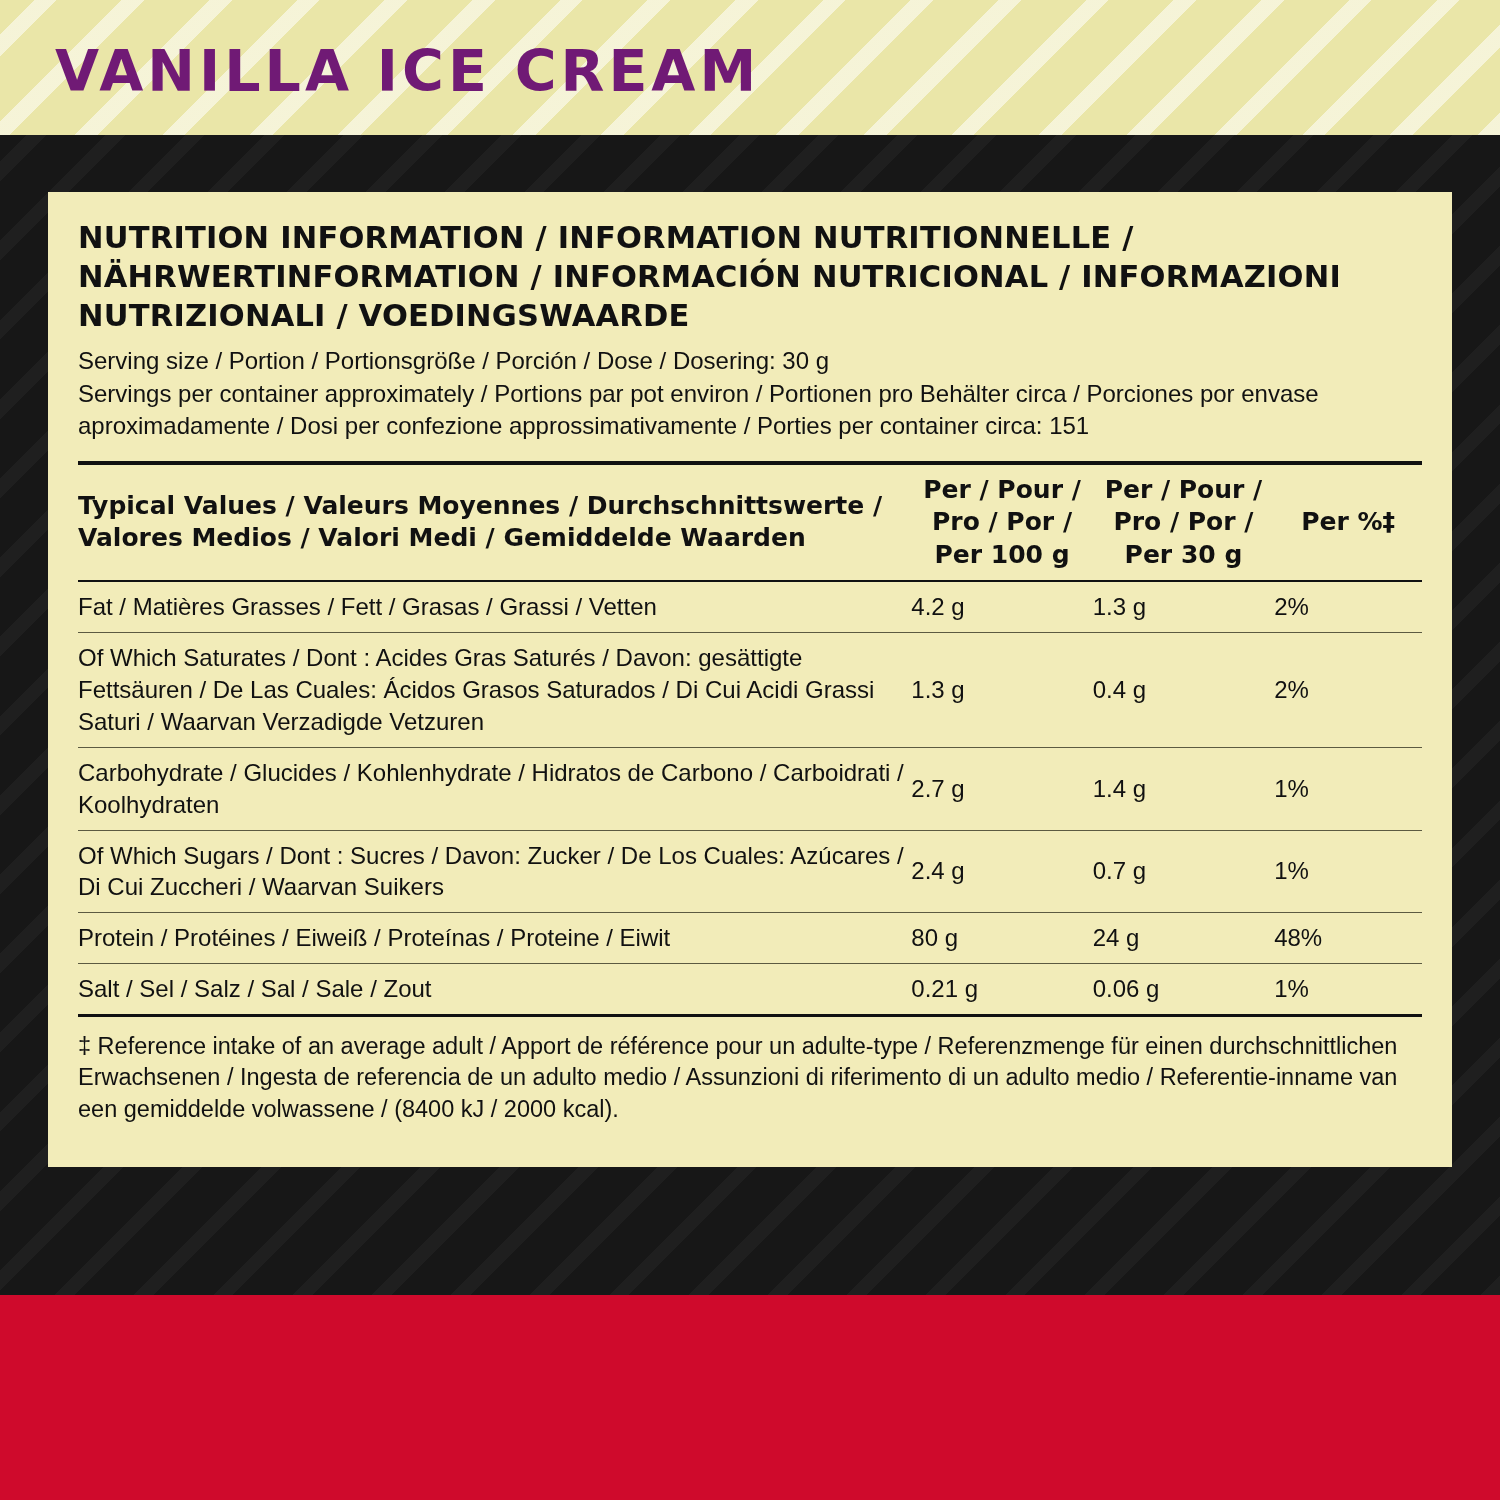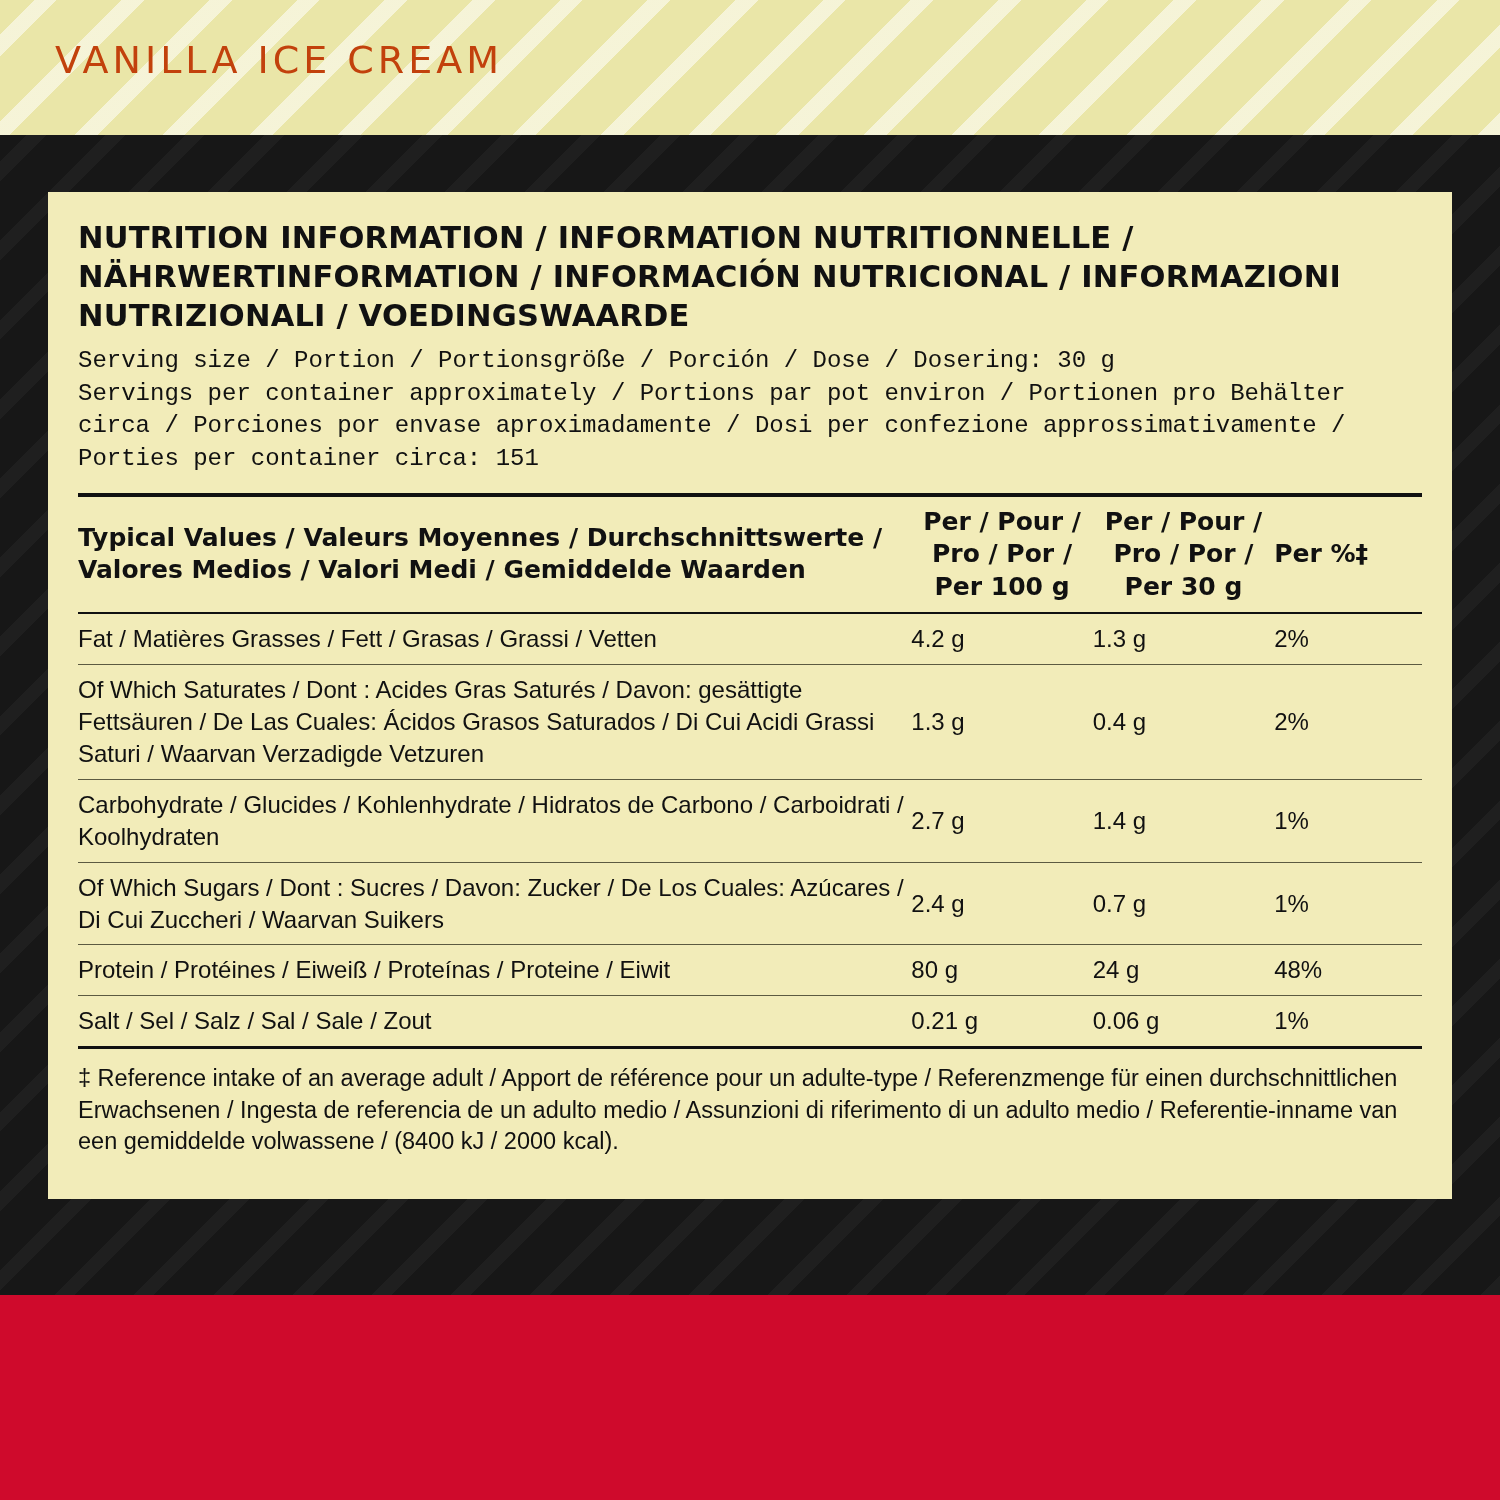--- a/index.html
+++ b/index.html
@@ -46,10 +46,10 @@
     position: absolute;
     left: 55px;
     top: 38px;
-    font-size: 38px;
-    font-weight: normal;
+    font-size: 57px;
+    font-weight: bold;
     letter-spacing: 4px;
-    color: #c2410c;
+    color: #701a75;
     font-family: "DejaVu Sans", sans-serif;
   }
 

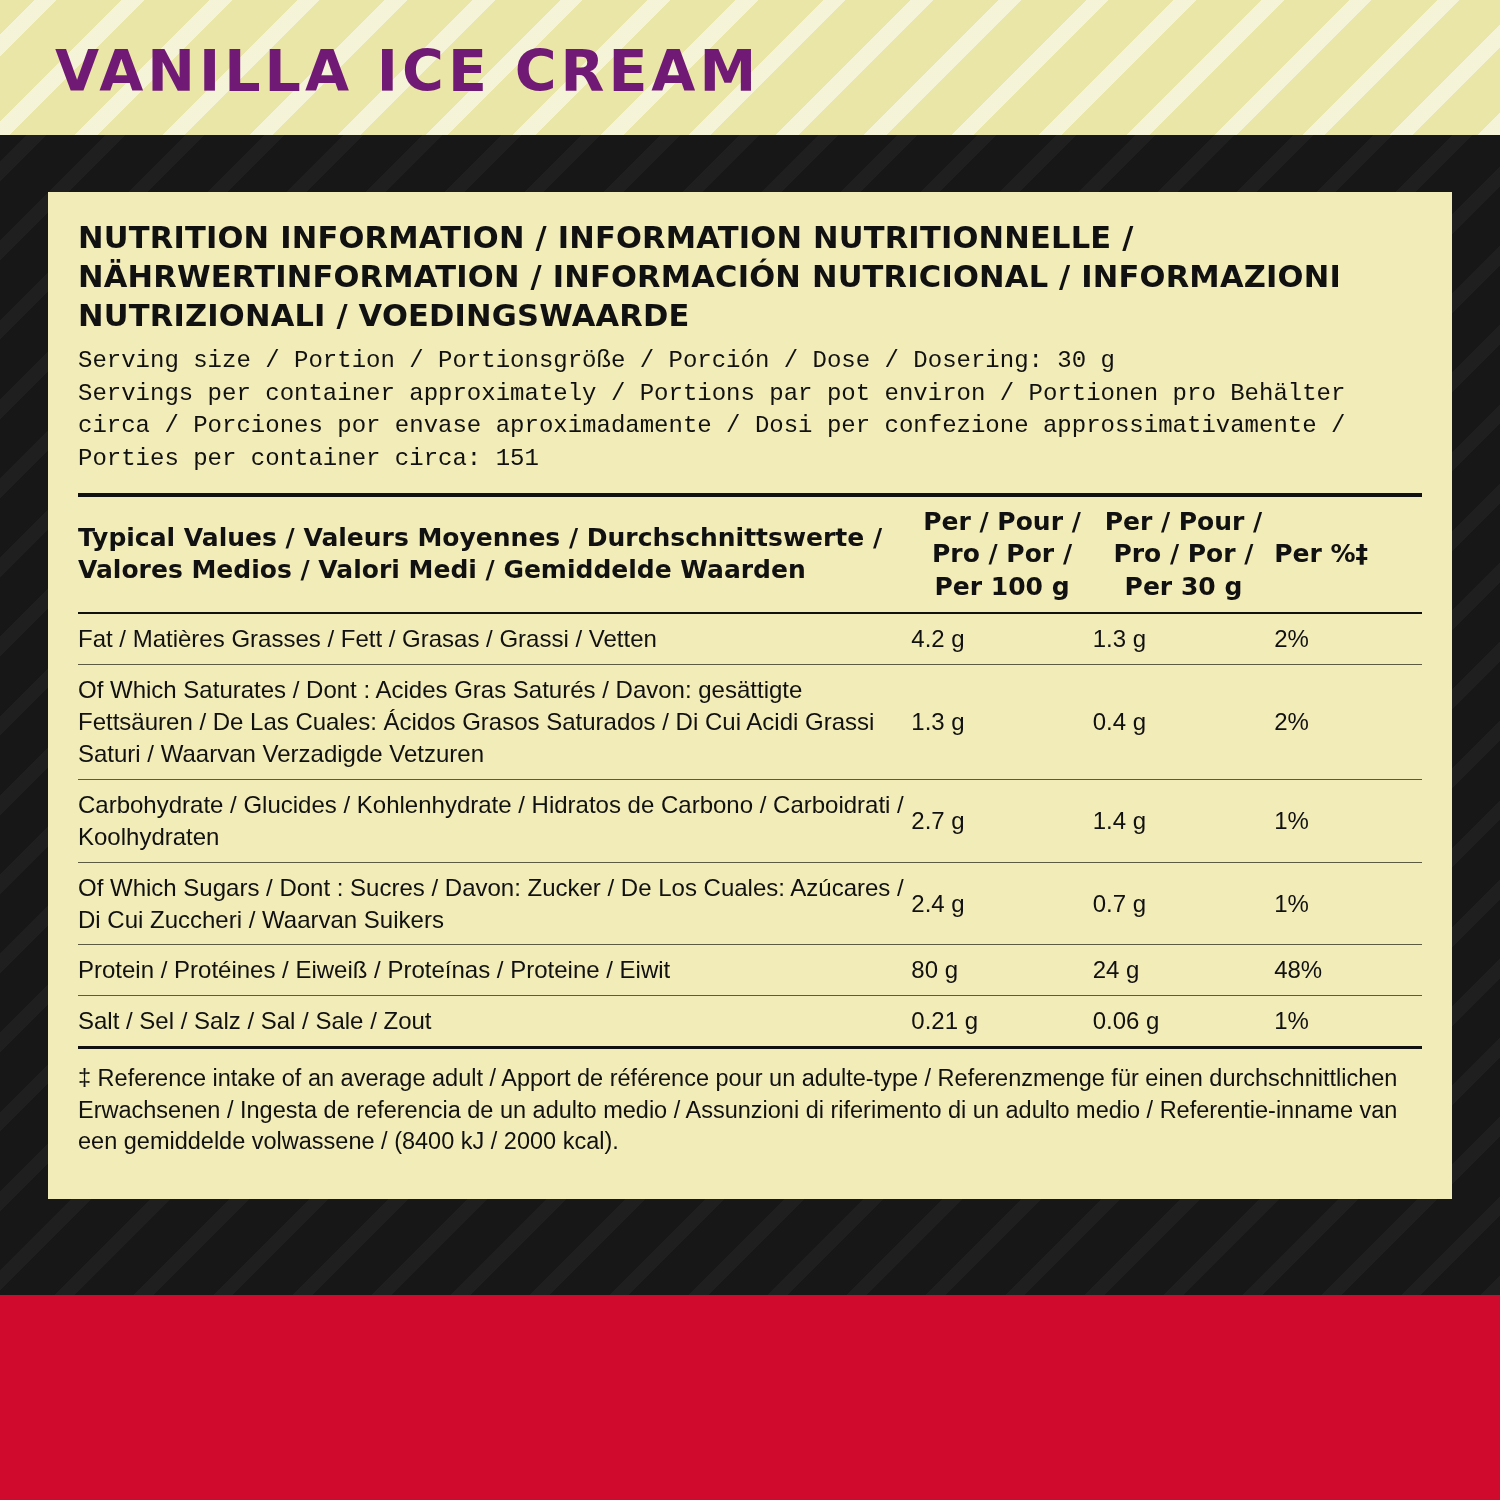--- a/index.html
+++ b/index.html
@@ -110,7 +110,6 @@
     font-size: 24px;
     line-height: 1.34;
     margin: 0;
-    font-family: Liberation Mono, monospace;
   }
   .serving-line + .serving-line {
     margin-top: 1px;

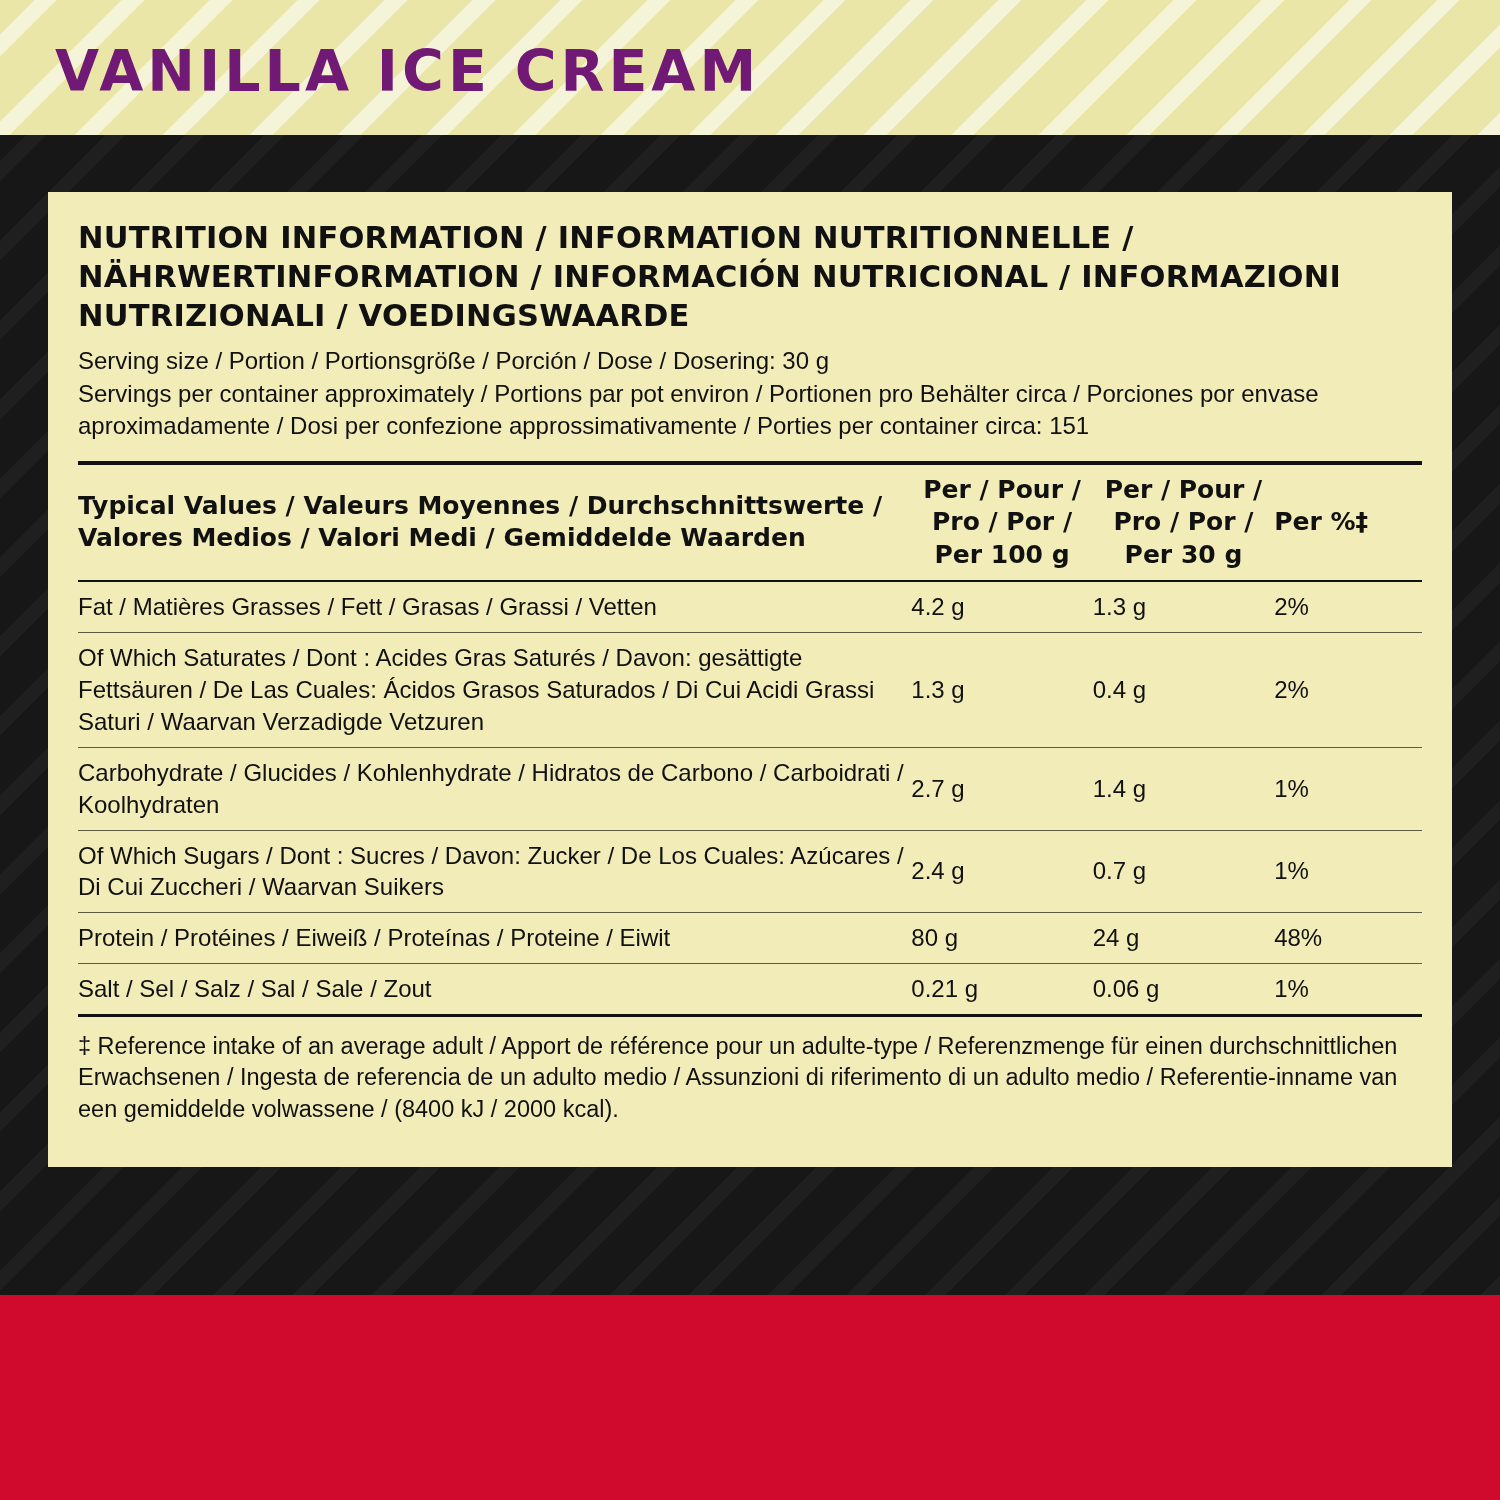--- a/index.html
+++ b/index.html
@@ -144,7 +144,7 @@
   thead th.num, thead th.pct {
     text-align: center;
   }
-  thead th.pct { text-align: left; }
+  thead th.pct { text-align: center; }
 
   tbody td {
     border-bottom: 1.6px solid #5c5a41;

